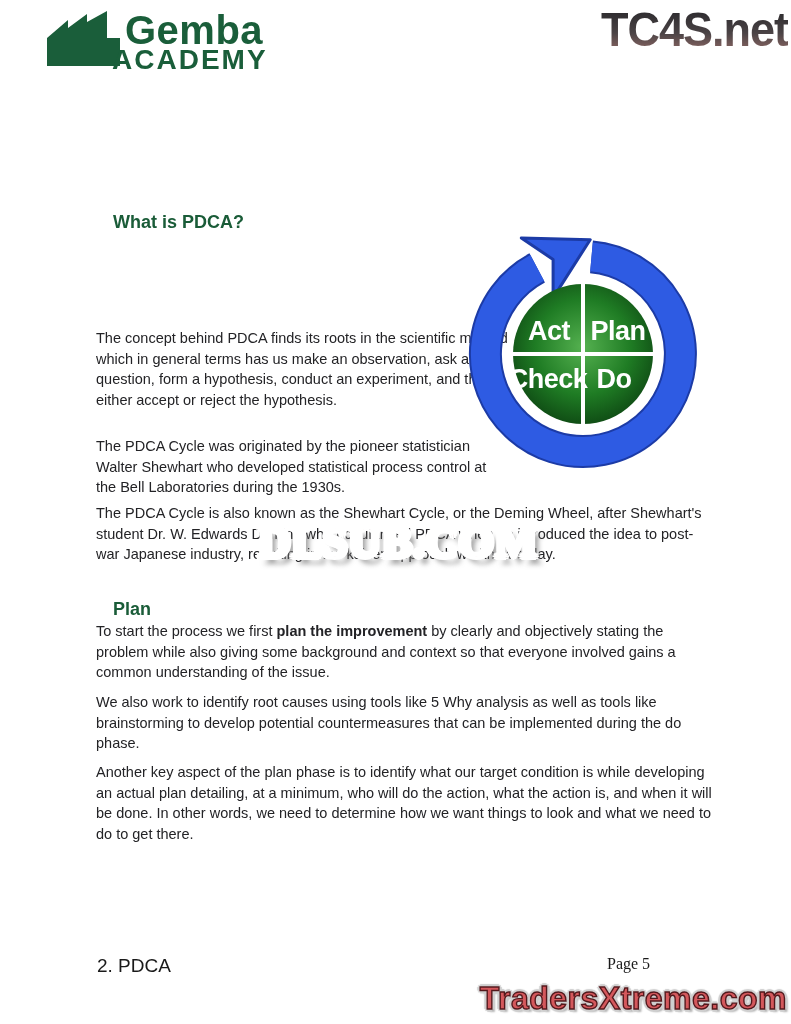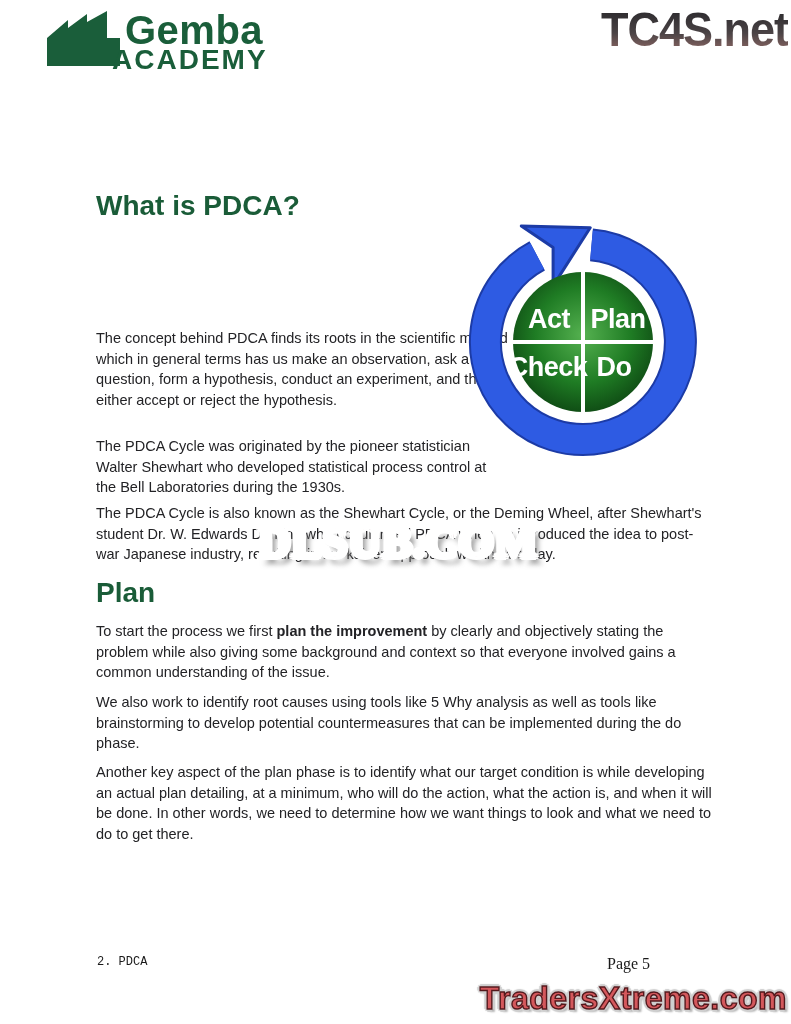--- a/index.html
+++ b/index.html
@@ -57,7 +57,7 @@
   .doc-title{left:0;right:0;top:122px;text-align:center;}
   .doc-title span{display:inline-block;font-size:52px;font-weight:400;letter-spacing:2px;
     color:var(--title-black,#1b1b1d);transform:scaleX(.85);line-height:1;}
-  h2{margin:0;font-size:28px;font-weight:bold;color:var(--heading-green,#1a5c38);line-height:23px;}
+  h2{margin:17px;font-size:18px;font-weight:bold;color:var(--heading-green,#1a5c38);line-height:23px;}
   .h-whatis{left:96px;top:194px;}
   .h-plan{left:96px;top:581px;}
   p{margin:0;font-size:14.5px;line-height:20.6px;color:var(--body-text,#232326);}

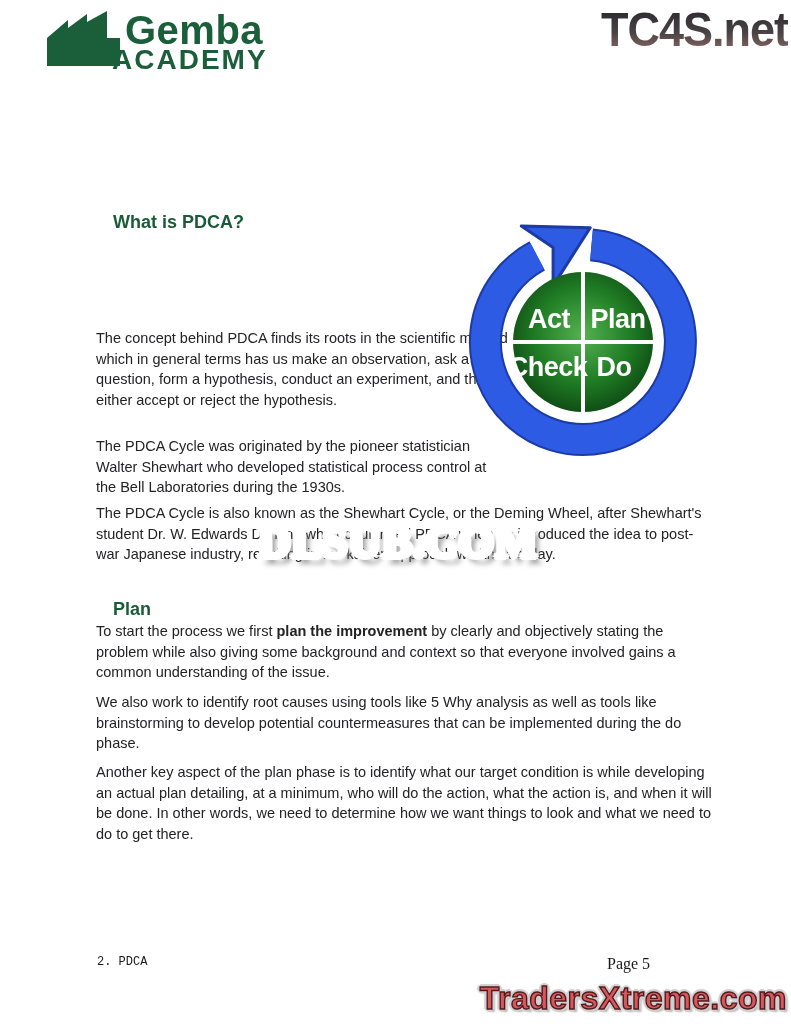--- a/index.html
+++ b/index.html
@@ -72,7 +72,7 @@
   .p7{left:96px;top:762px;}
 
   
-  .diagram{left:453px;top:212px;width:262px;height:252px;text-align:right;}
+  .diagram{left:453px;top:224px;width:262px;height:252px;text-align:right;}
   .ring-under{fill:none;stroke:var(--ring-blue-dark,#1c3ba6);stroke-width:33;}
   .ring-over{fill:none;stroke:var(--ring-blue,#2e5be3);stroke-width:29;}
   .arrow-head{fill:var(--ring-blue,#2e5be3);stroke:var(--ring-blue-dark,#1c3ba6);stroke-width:3;stroke-linejoin:round;}

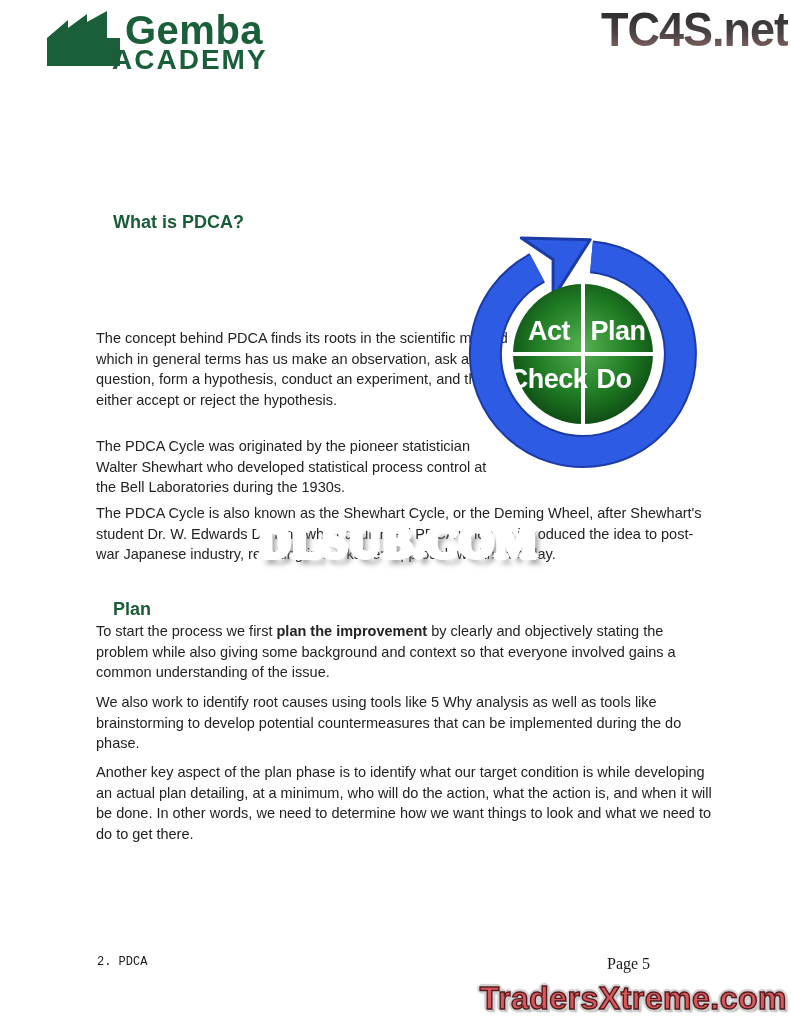--- a/index.html
+++ b/index.html
@@ -81,7 +81,7 @@
     font-weight:bold;font-size:27px;letter-spacing:-0.5px;text-anchor:middle;}
 
   
-  .footer-left{left:97px;top:955px;font-family:Liberation Mono, monospace;font-size:12px;color:#1a1a1a;}
+  .footer-left{left:97px;top:955px;font-family:Liberation Sans, sans-serif;font-size:19px;color:#1a1a1a;}
   .footer-right{left:607px;top:955px;font-family:"Liberation Serif","DejaVu Serif",serif;font-size:16px;color:#1a1a1a;}
 </style>
 </head>

